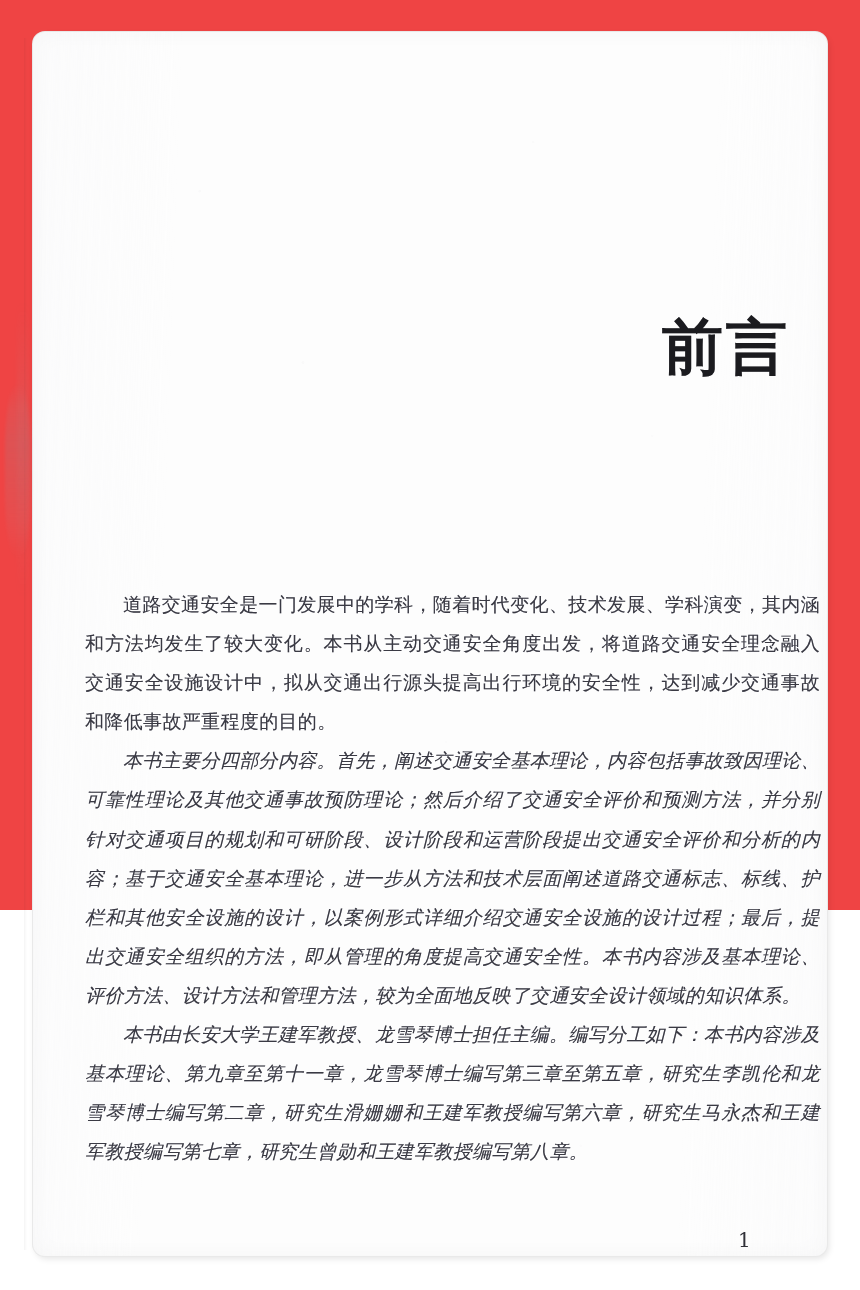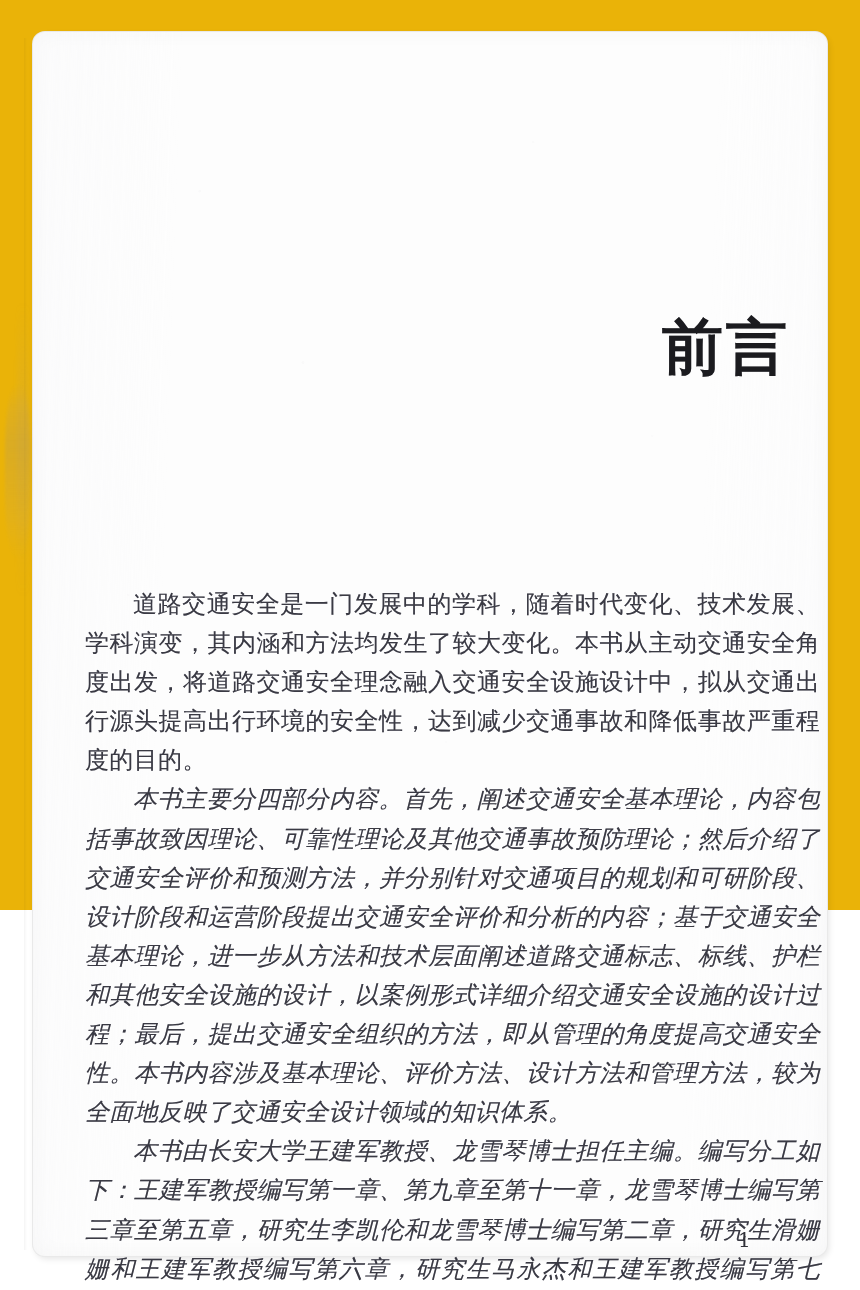--- a/index.html
+++ b/index.html
@@ -20,7 +20,7 @@
     position: relative;
     width: 860px;
     height: 910px;
-    background: #eab308;
+    background: #ef4444;
   }
 
   

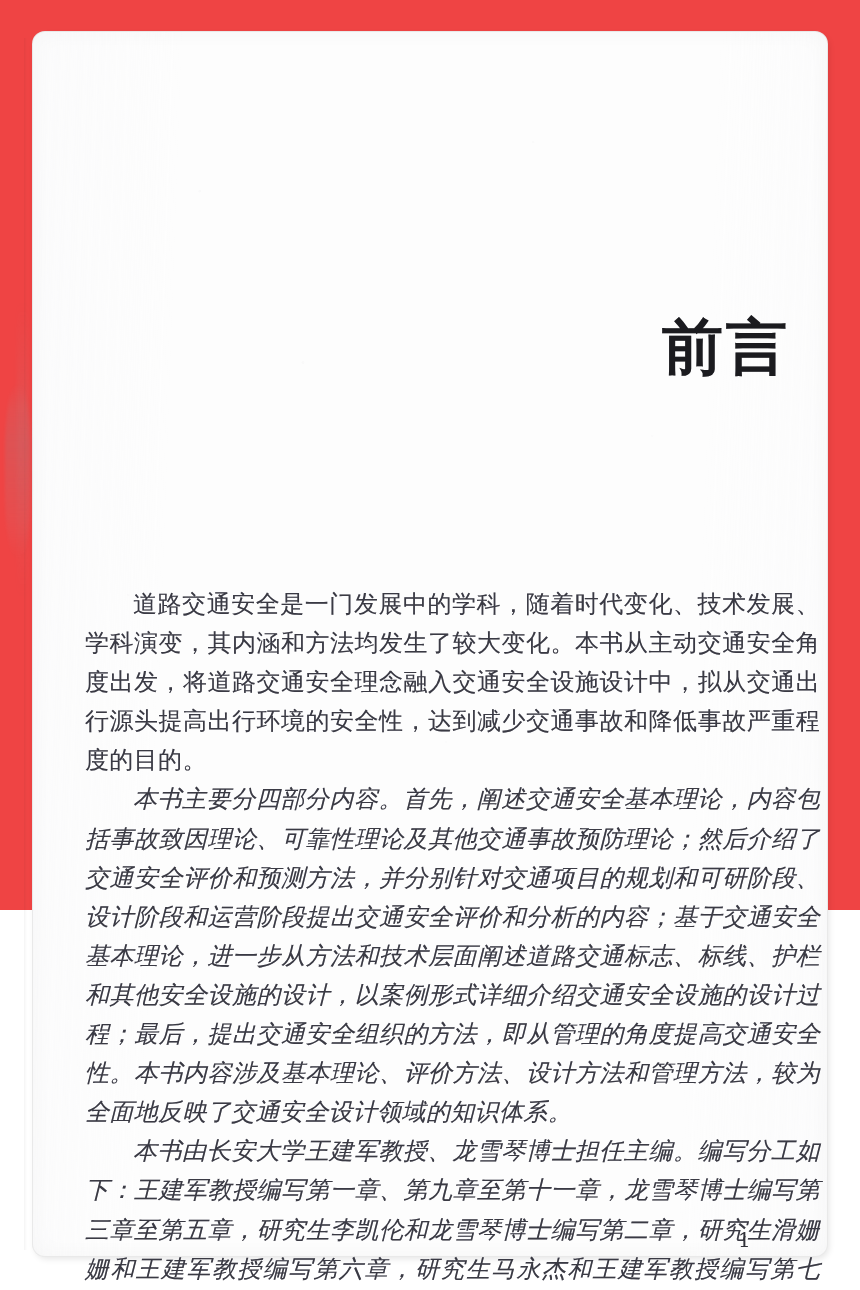--- a/index.html
+++ b/index.html
@@ -136,7 +136,7 @@
     margin: 0 5px 0 0;
     text-indent: 2em;
     font-family: "DejaVu Serif", "Liberation Serif", serif;
-    font-size: 24px;
+    font-size: 19px;
     line-height: 39.1px;
     color: #3a3a44;
     text-align: justify;

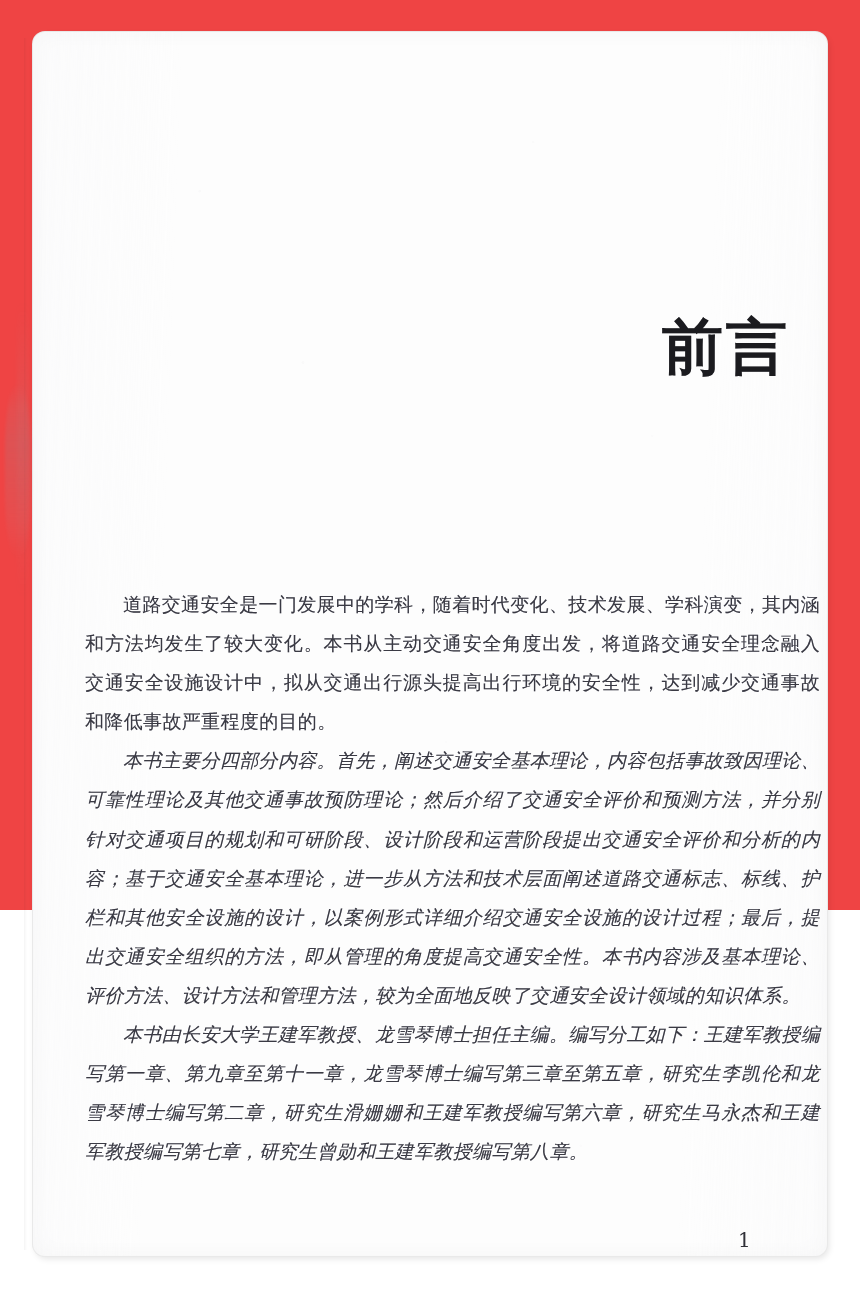--- a/index.html
+++ b/index.html
@@ -176,7 +176,7 @@
       <div id="body-copy">
         <p class="para">道路交通安全是一门发展中的学科，随着时代变化、技术发展、学科演变，其内涵和方法均发生了较大变化。本书从主动交通安全角度出发，将道路交通安全理念融入交通安全设施设计中，拟从交通出行源头提高出行环境的安全性，达到减少交通事故和降低事故严重程度的目的。</p>
         <p class="para">本书主要分四部分内容。首先，阐述交通安全基本理论，内容包括事故致因理论、可靠性理论及其他交通事故预防理论；然后介绍了交通安全评价和预测方法，并分别针对交通项目的规划和可研阶段、设计阶段和运营阶段提出交通安全评价和分析的内容；基于交通安全基本理论，进一步从方法和技术层面阐述道路交通标志、标线、护栏和其他安全设施的设计，以案例形式详细介绍交通安全设施的设计过程；最后，提出交通安全组织的方法，即从管理的角度提高交通安全性。本书内容涉及基本理论、评价方法、设计方法和管理方法，较为全面地反映了交通安全设计领域的知识体系。</p>
-        <p class="para">本书由长安大学王建军教授、龙雪琴博士担任主编。编写分工如下：王建军教授编写第一章、第九章至第十一章，龙雪琴博士编写第三章至第五章，研究生李凯伦和龙雪琴博士编写第二章，研究生滑姗姗和王建军教授编写第六章，研究生马永杰和王建军教授编写第七章，研究生曾勋和王建军教授编写第八章。</p>
+        <p class="para">本书由长安大学王建军教授、龙雪琴博士担任主编。编写分工如下：本书内容涉及基本理论、第九章至第十一章，龙雪琴博士编写第三章至第五章，研究生李凯伦和龙雪琴博士编写第二章，研究生滑姗姗和王建军教授编写第六章，研究生马永杰和王建军教授编写第七章，研究生曾勋和王建军教授编写第八章。</p>
       </div>
 
       <div id="folio">1</div>

